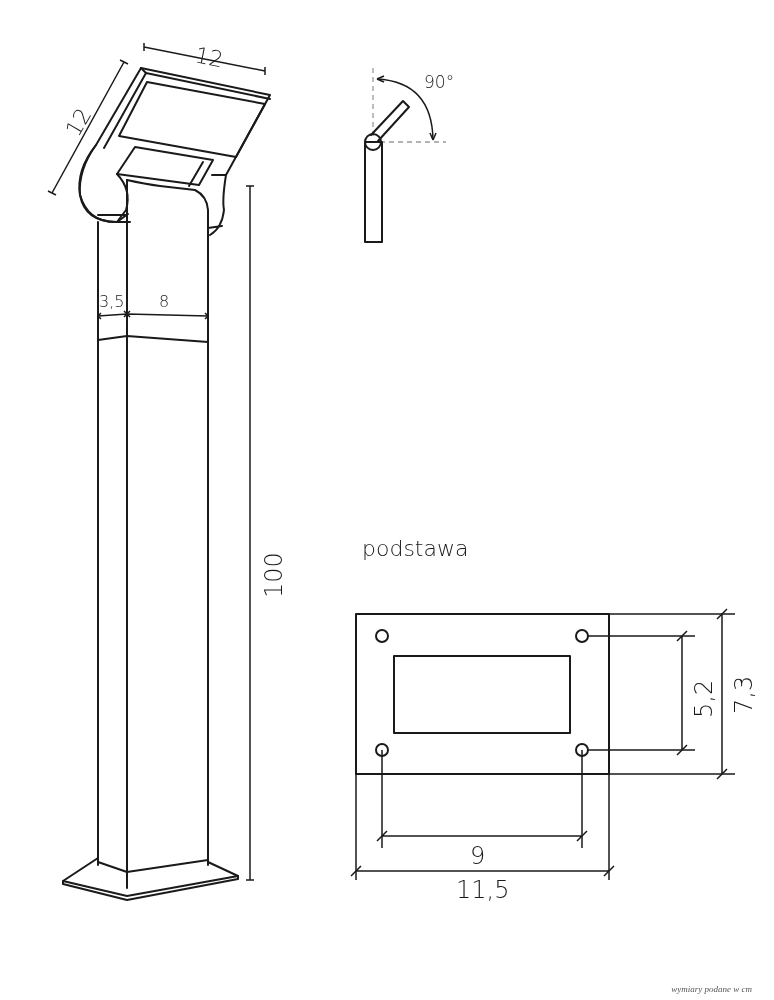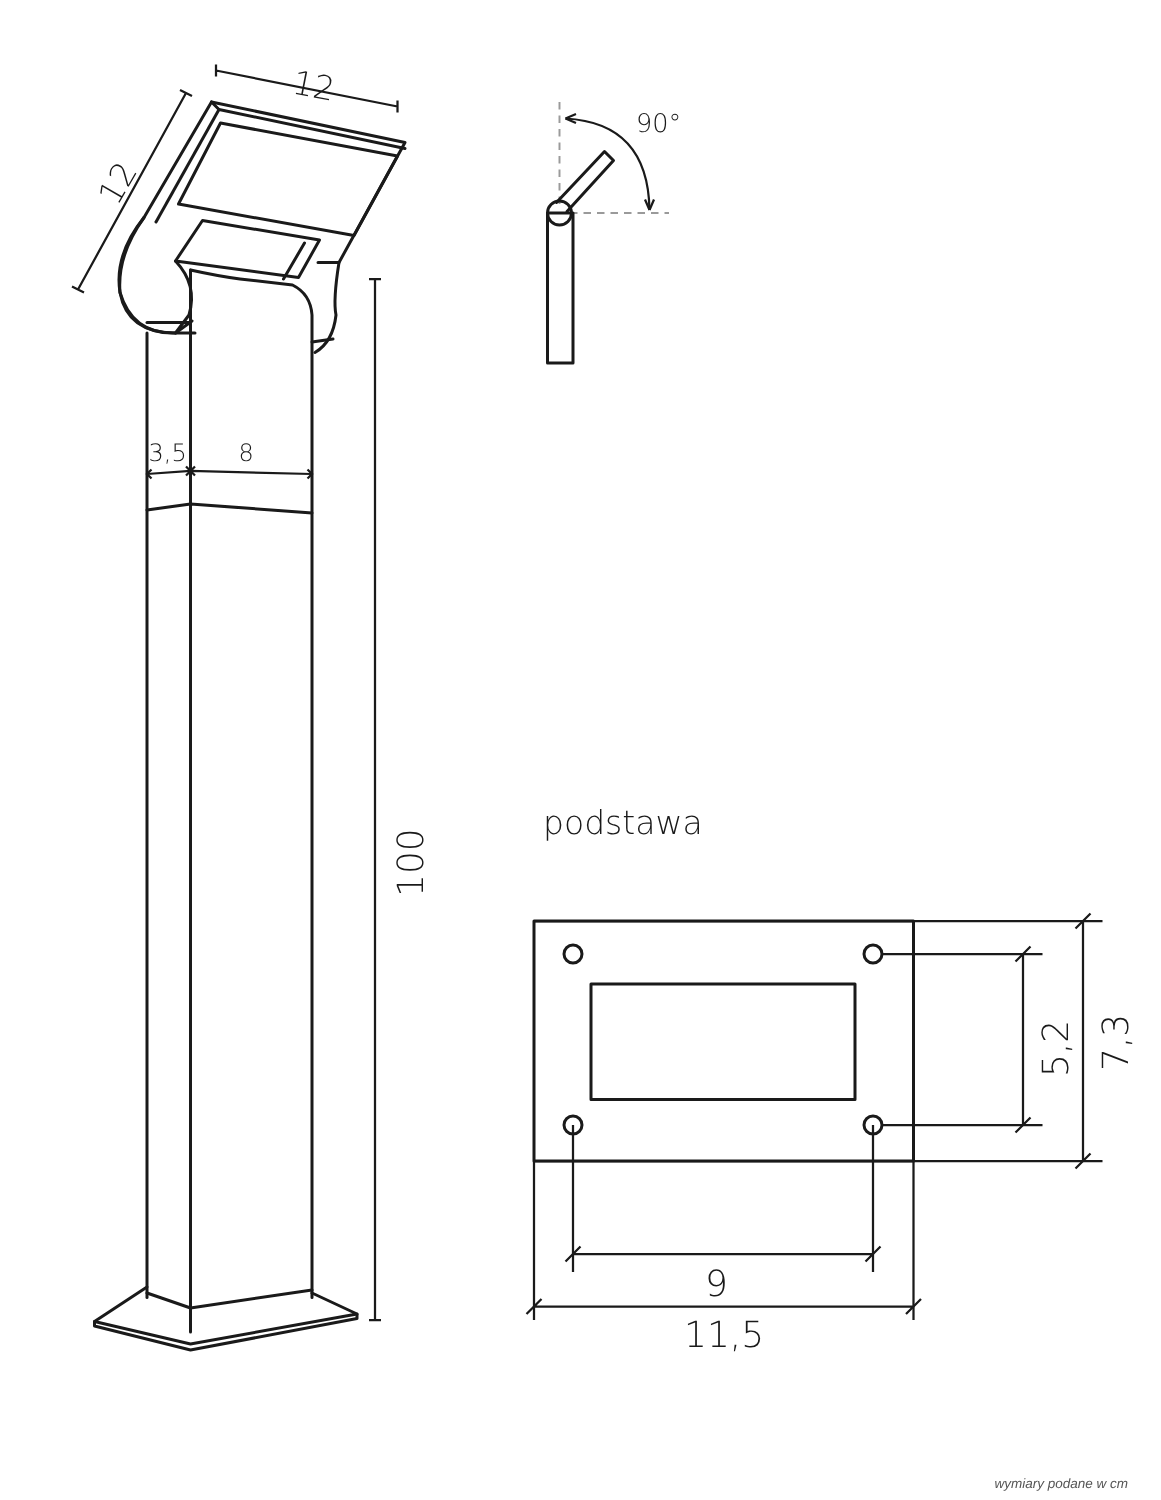--- a/index.html
+++ b/index.html
@@ -9,7 +9,7 @@
   .thin{fill:none;stroke:#1a1a1a;stroke-width:1.5;}
   .dash{fill:none;stroke:#9a9a9a;stroke-width:1.3;stroke-dasharray:5 4;}
   .lbl{fill:#1a1a1a;font-family:"DejaVu Sans","Liberation Sans",sans-serif;font-weight:300;}
-  .note{position:absolute;right:22px;top:984px;font-size:9px;font-style:italic;color:#555;font-family:Liberation Sans, sans-serif;}
+  .note{position:absolute;right:22px;top:984px;font-size:9px;font-style:italic;color:#555;font-family:Liberation Serif, serif;}
 </style>
 </head>
 <body>

